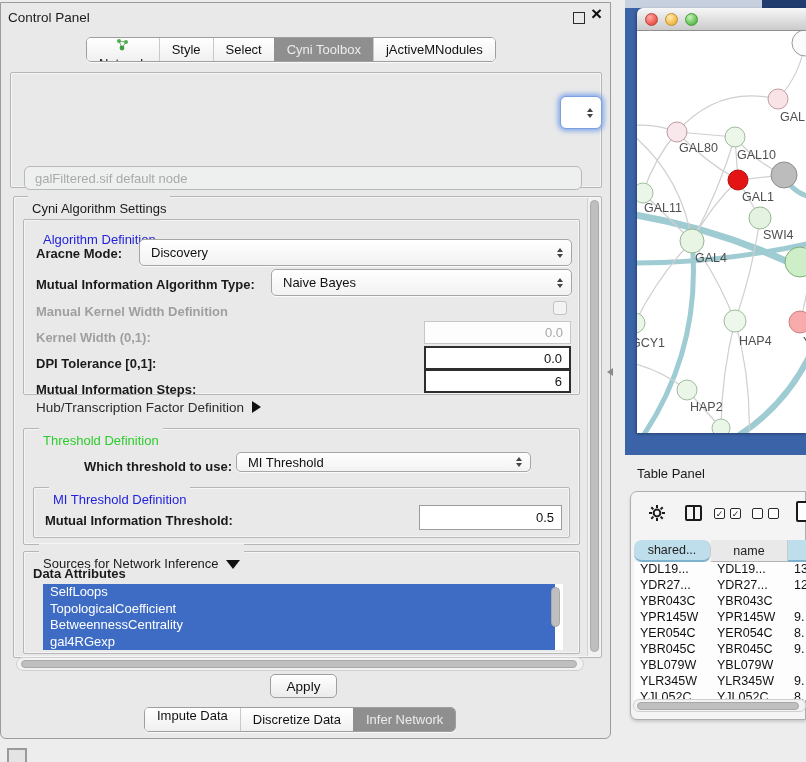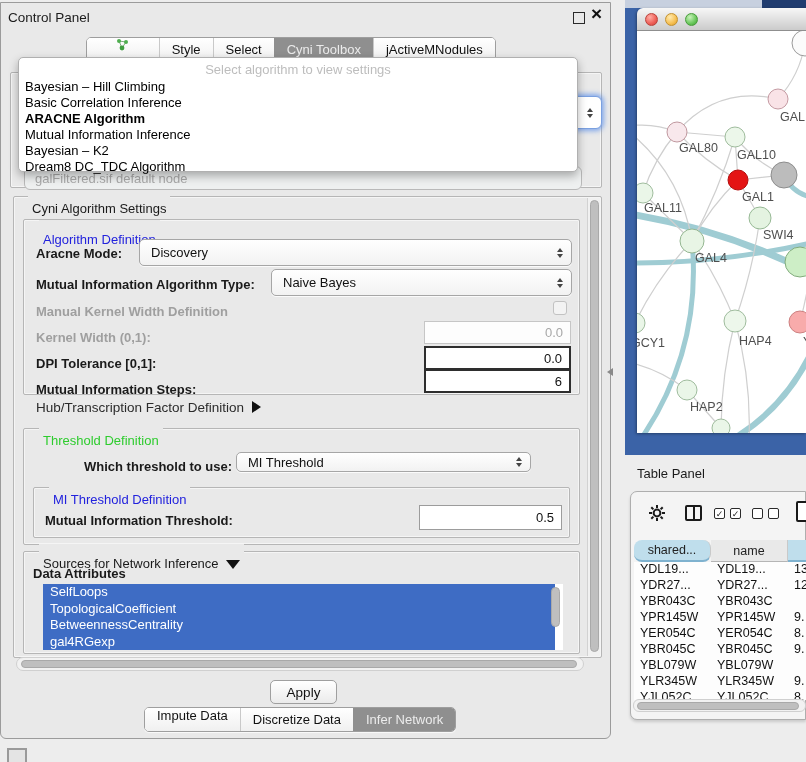--- a/index.html
+++ b/index.html
@@ -117,15 +117,6 @@
     <span>galFiltered.sif default node</span>
   </div>
 
-  <div class="dd">
-    <div class="dd-ph">Select algorithm to view settings</div>
-    <div class="dd-item">Bayesian – Hill Climbing</div>
-    <div class="dd-item">Basic Correlation Inference</div>
-    <div class="dd-item selected">ARACNE Algorithm</div>
-    <div class="dd-item">Mutual Information Inference</div>
-    <div class="dd-item">Bayesian – K2</div>
-    <div class="dd-item">Dream8 DC_TDC Algorithm</div>
-  </div>
 
   <div class="group" style="left:13px;top:196px;width:589px;height:462px;"></div>
   <div class="group-label" style="left:20px;top:189px;">Cyni Algorithm Settings</div>

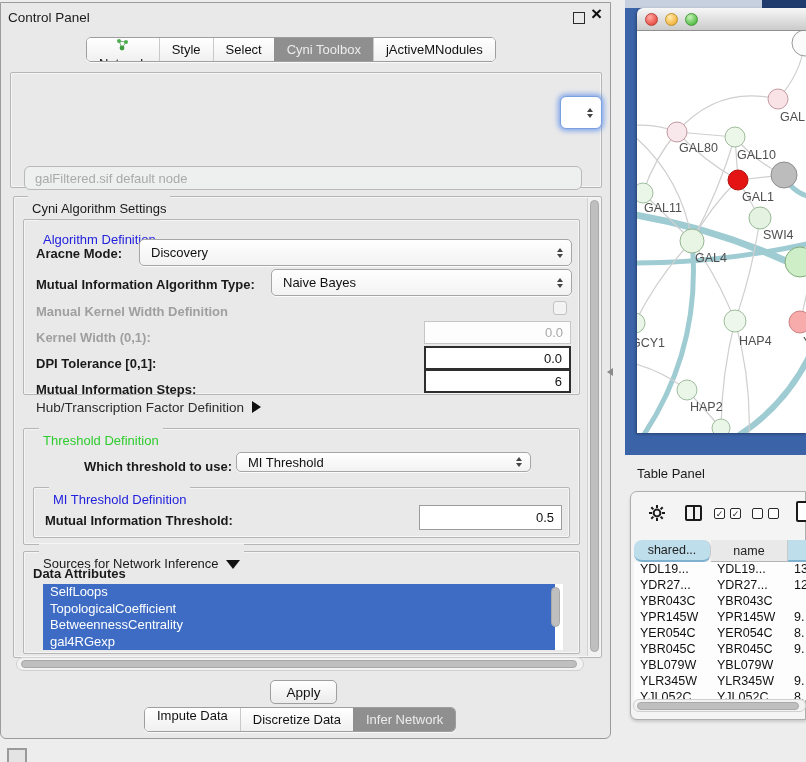--- a/index.html
+++ b/index.html
@@ -206,7 +206,7 @@
     <div class="thumb" style="left:4px;top:2px;width:556px;height:8px;"></div>
   </div>
 
-  <div class="btn" style="left:270px;top:674px;width:67px;height:24px;margin-top:6px;">
+  <div class="btn" style="left:270px;top:674px;width:67px;height:24px;">
     <span>Apply</span>
   </div>
 

